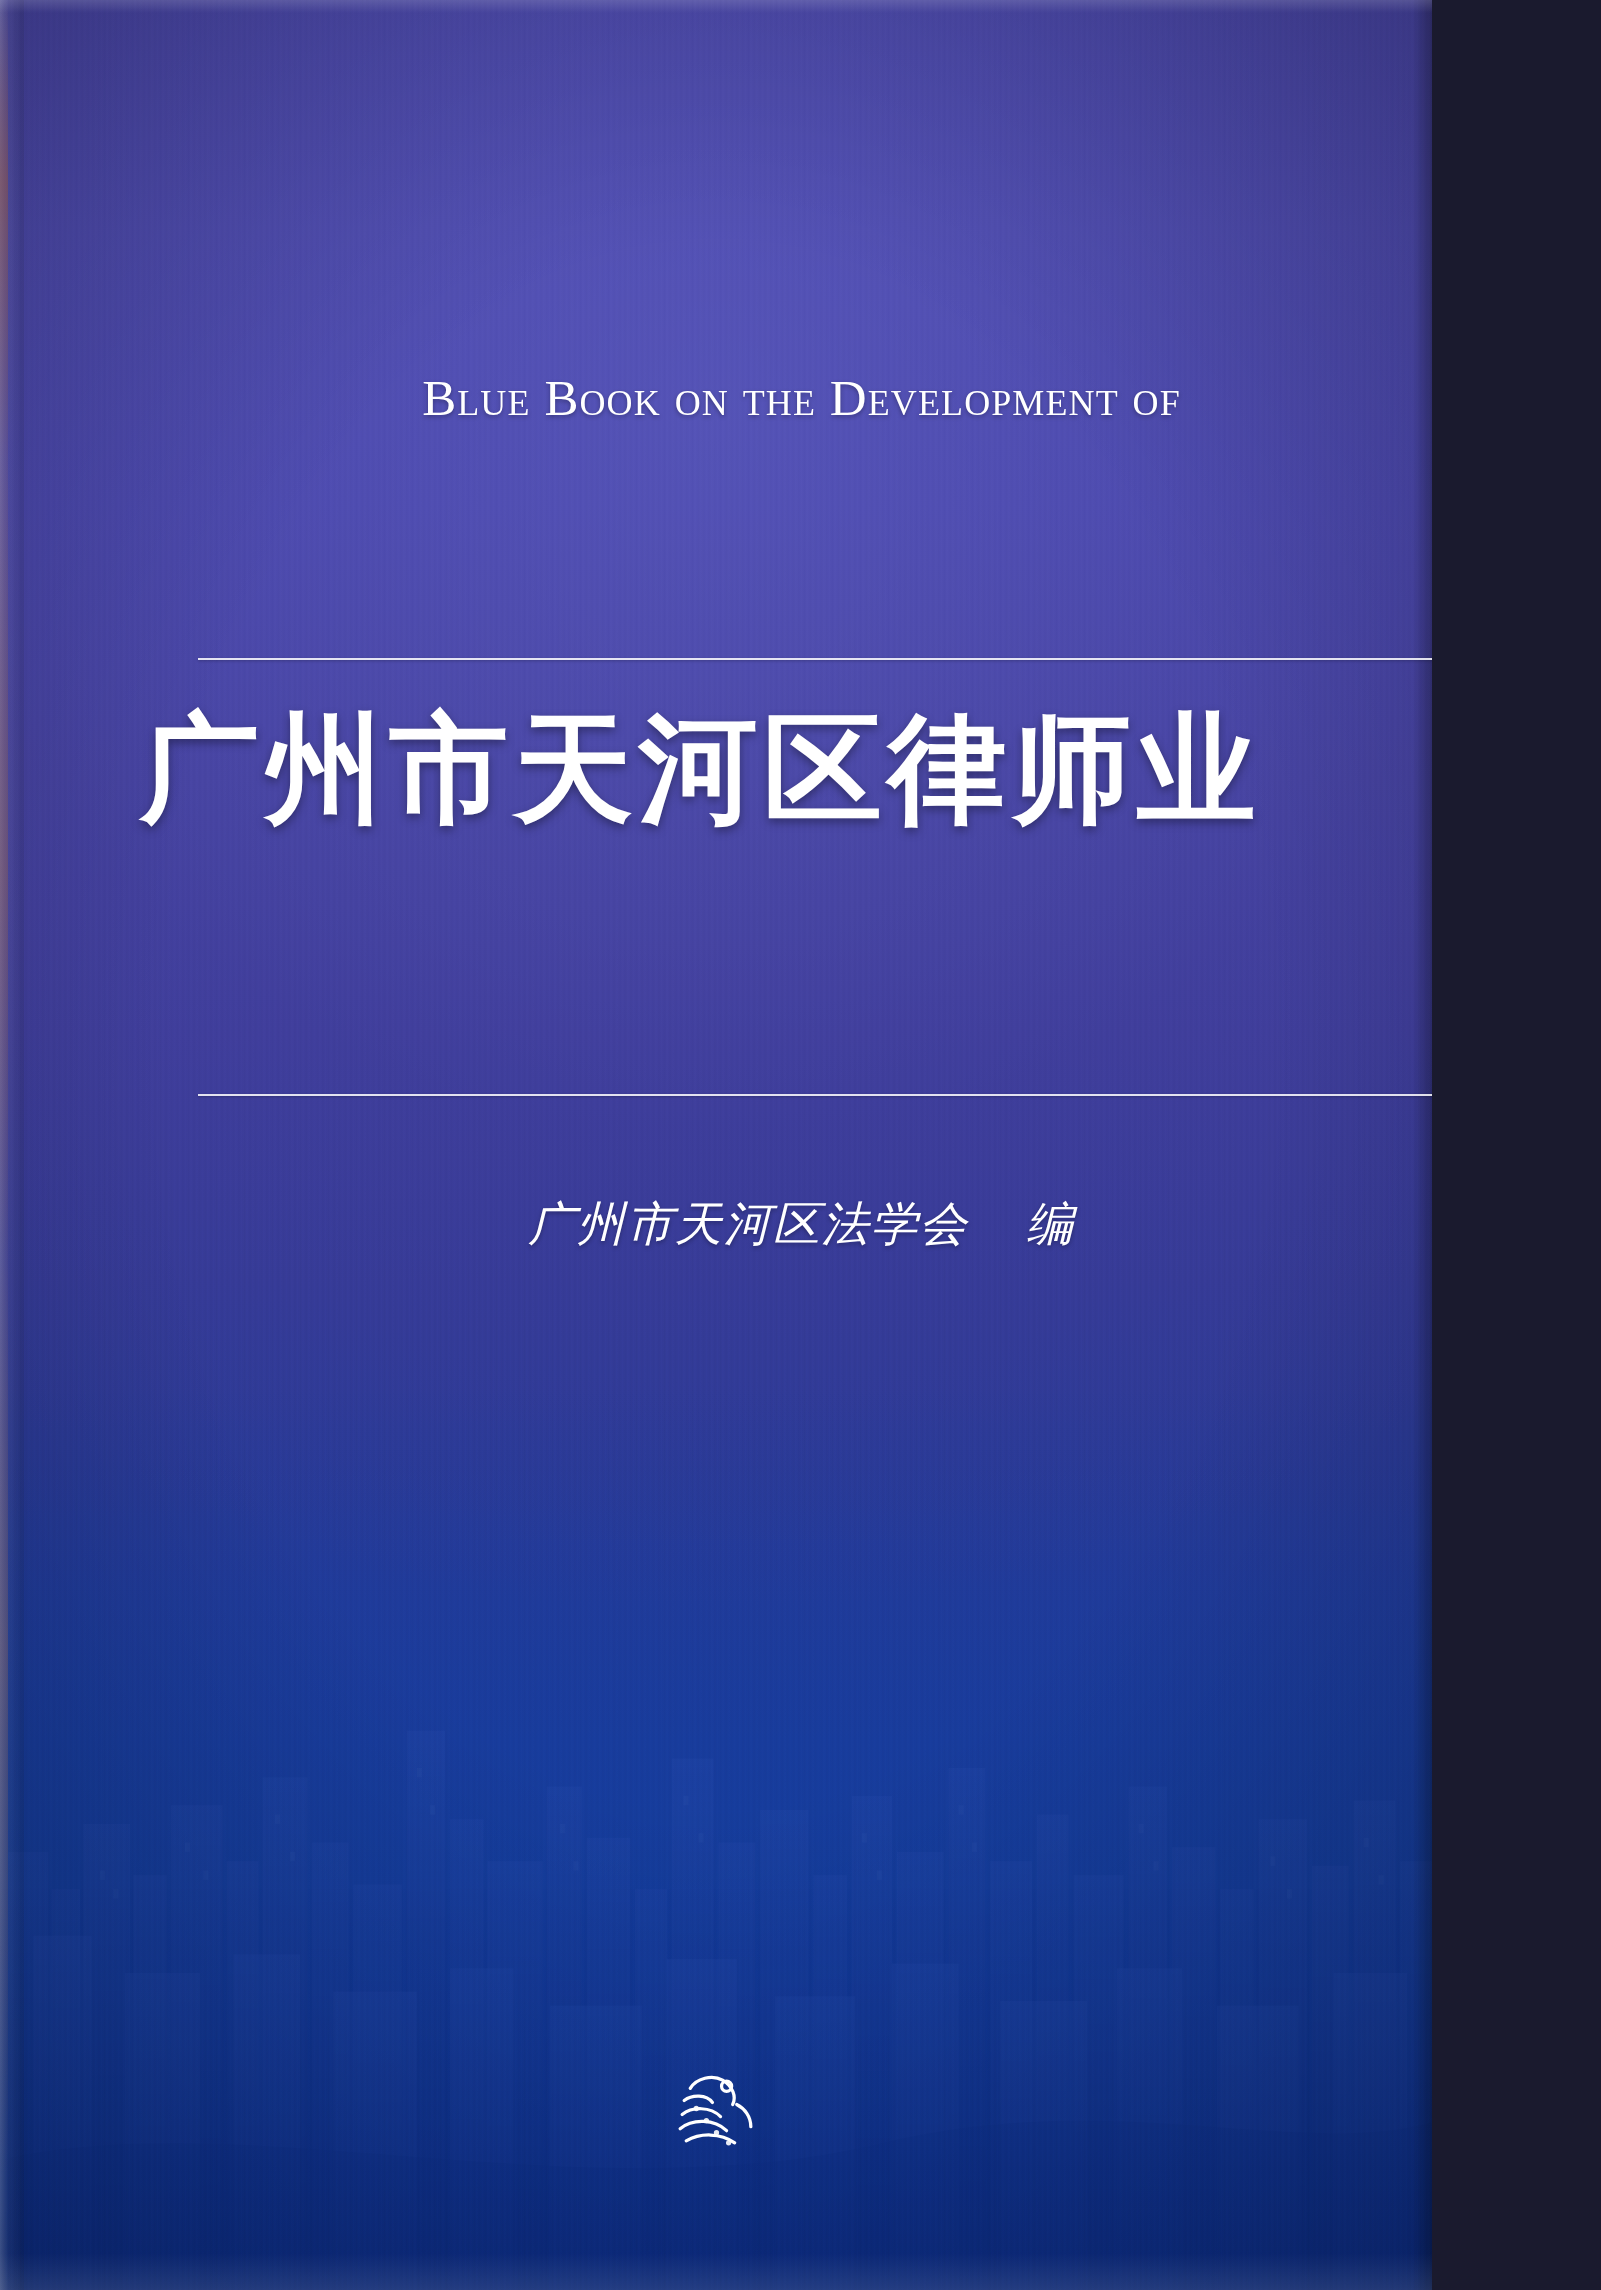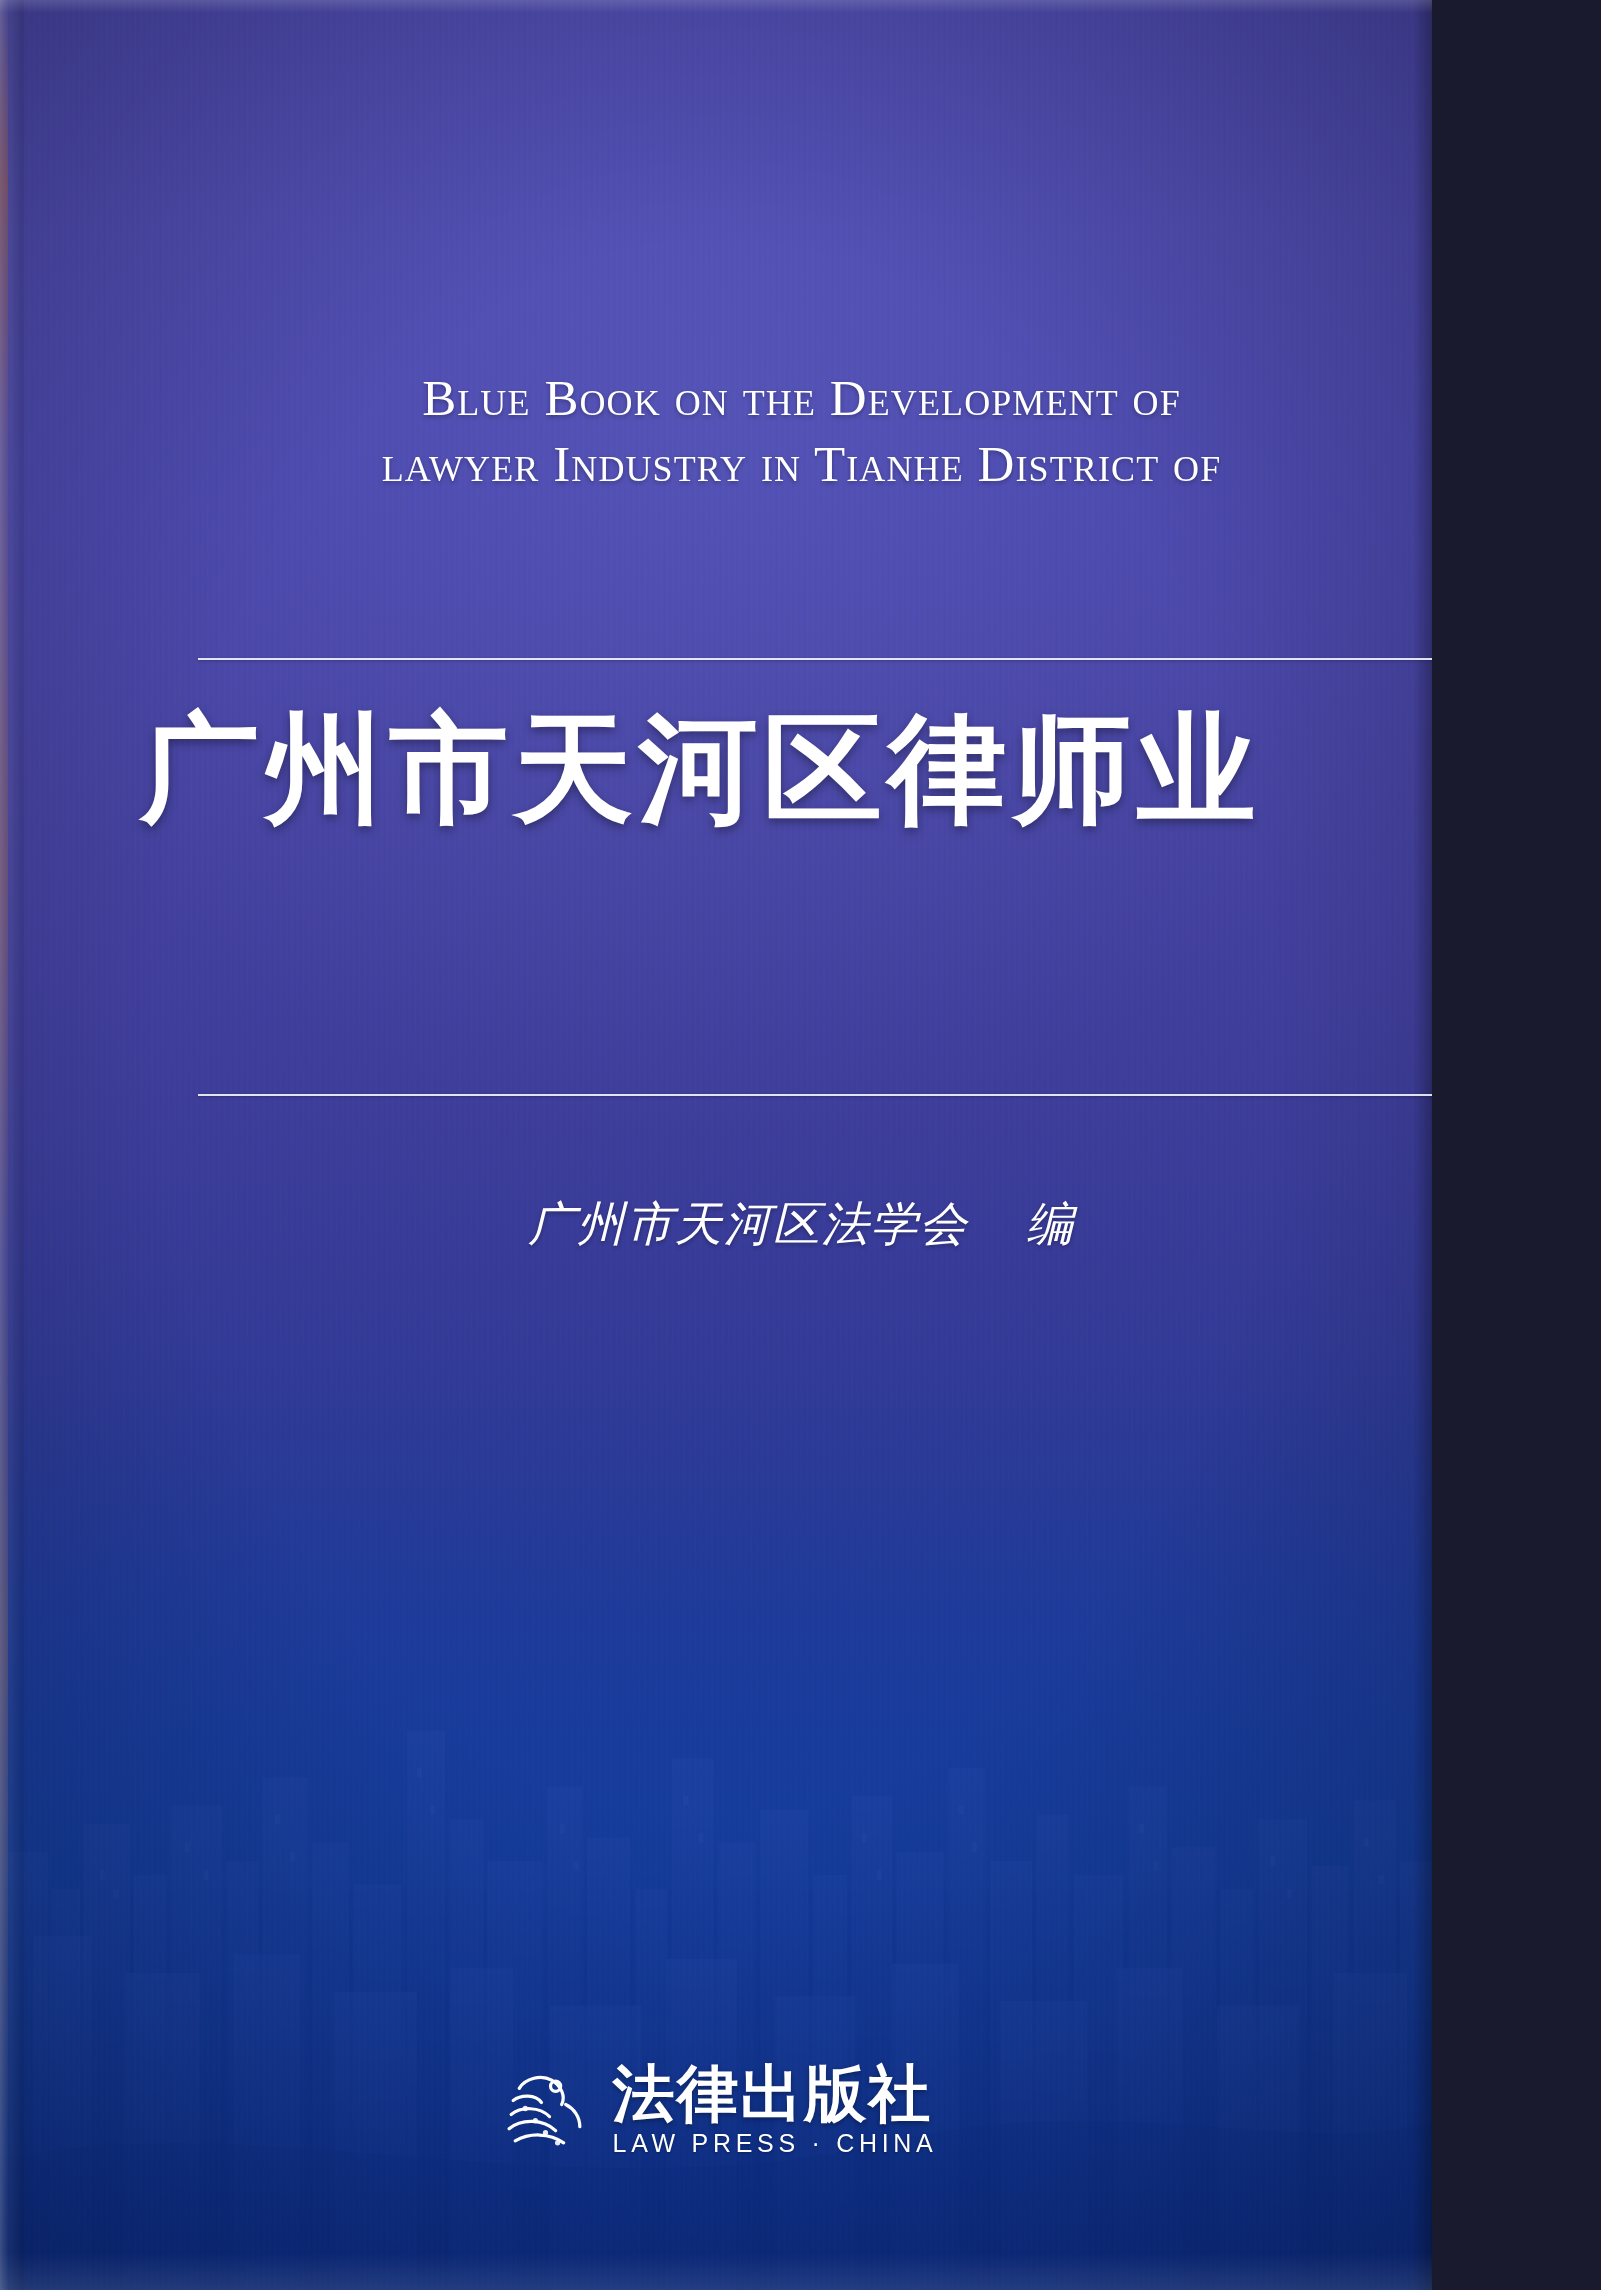--- a/index.html
+++ b/index.html
@@ -347,7 +347,6 @@
 
     <div class="eng-title">
       <span class="ln">Blue Book on the Development of</span>
-      <span class="ln">lawyer Industry in Tianhe District of</span>
     </div>
 
     <div class="rule rule-top"></div>

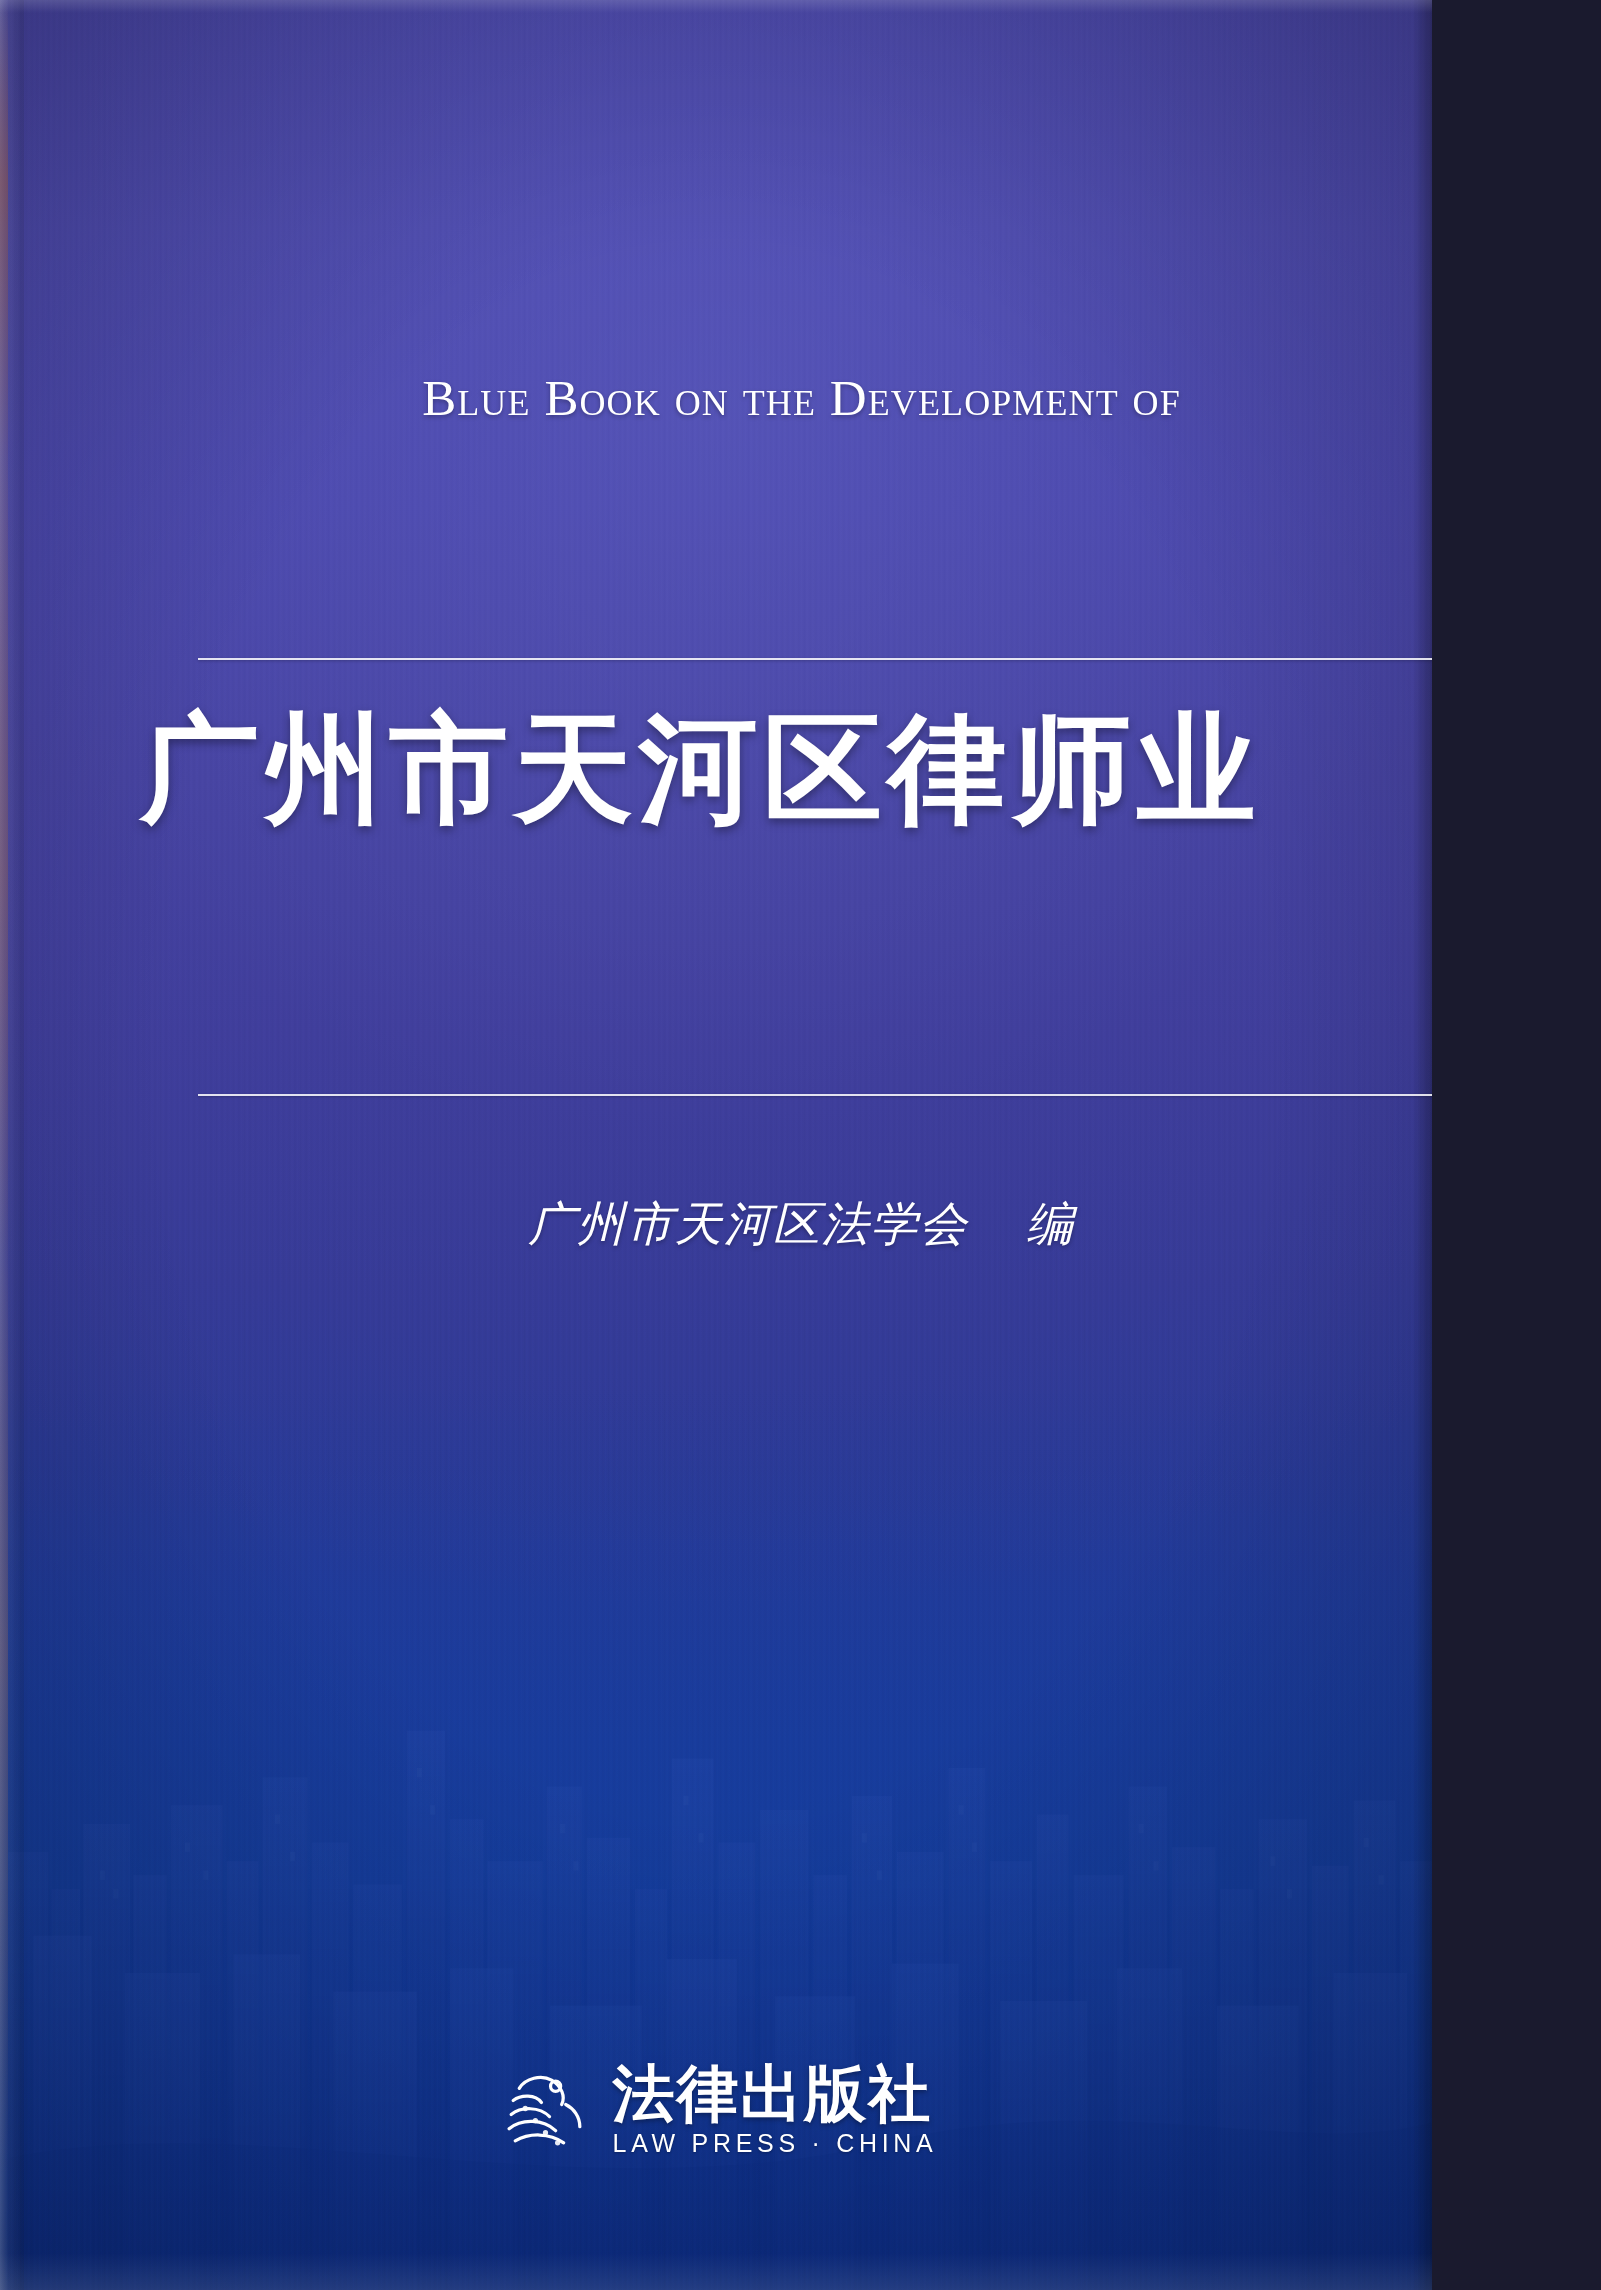--- a/index.html
+++ b/index.html
@@ -384,10 +384,6 @@
           </g>
         </svg>
       </span>
-      <span class="pub-text">
-        <span class="pub-cn">法律出版社</span>
-        <span class="pub-en">LAW PRESS · CHINA</span>
-      </span>
     </div>
 
   </div>

